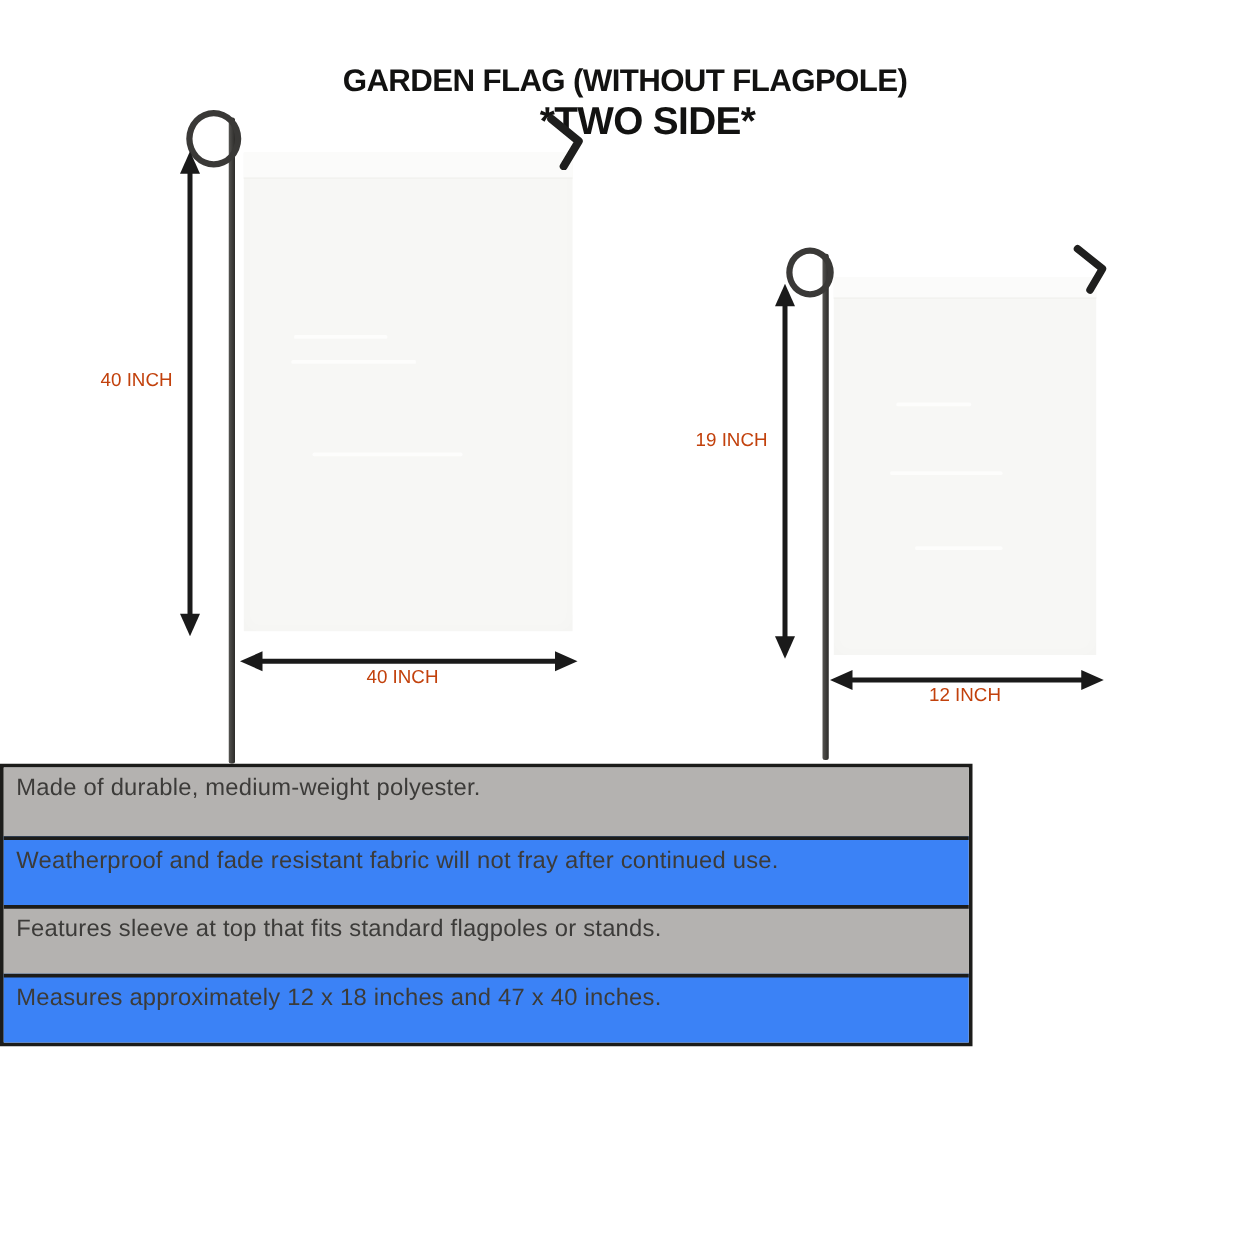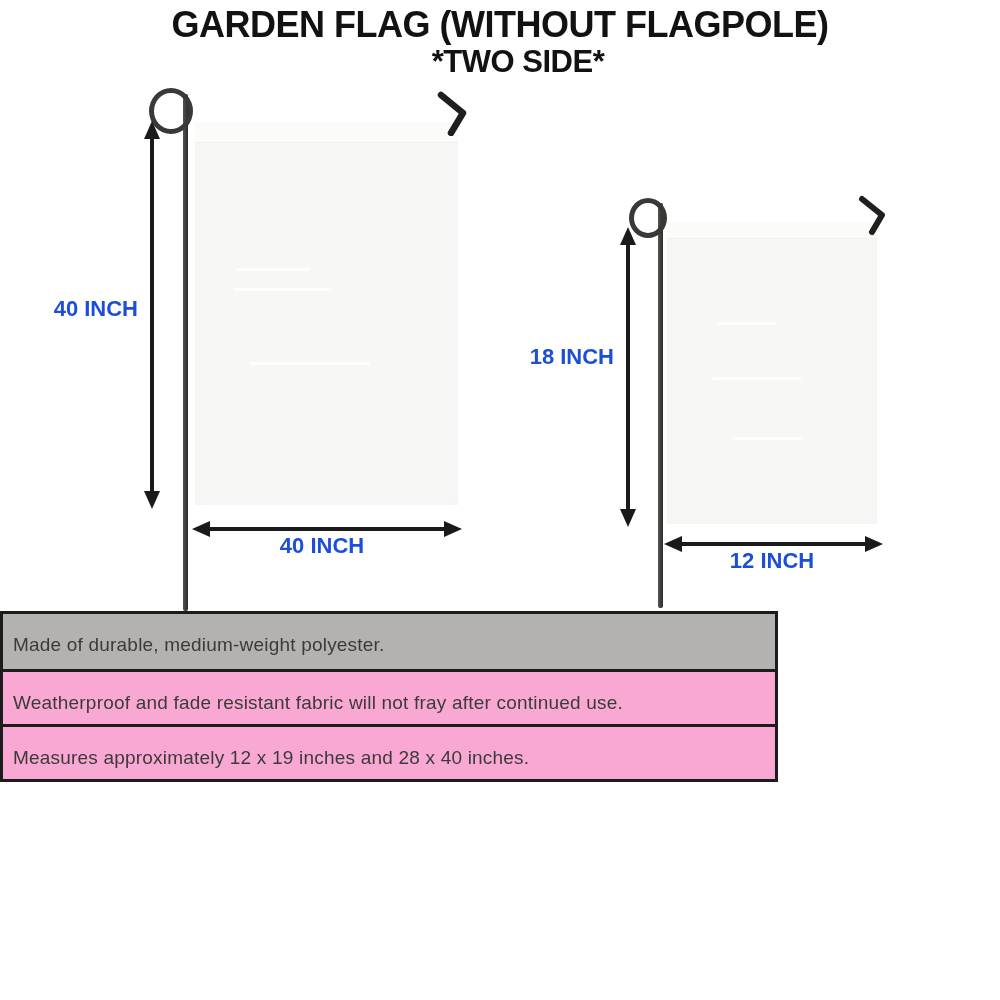--- a/index.html
+++ b/index.html
@@ -14,7 +14,7 @@
 
   
   .title-wrap { position: absolute; left: 0; top: 4px; width: 1000px; text-align: center; color: #121211; }
-  .title-line1 { font-size: 36px; font-weight: 800; letter-spacing: -0.5px; line-height: 1.15; }
+  .title-line1 { font-size: 25px; font-weight: 800; letter-spacing: -0.5px; line-height: 1.15; margin-top: 47px; }
   .title-line2 { font-size: 31px; font-weight: 800; letter-spacing: -0.5px; line-height: 1.1; margin-left: 36px; }
 
   

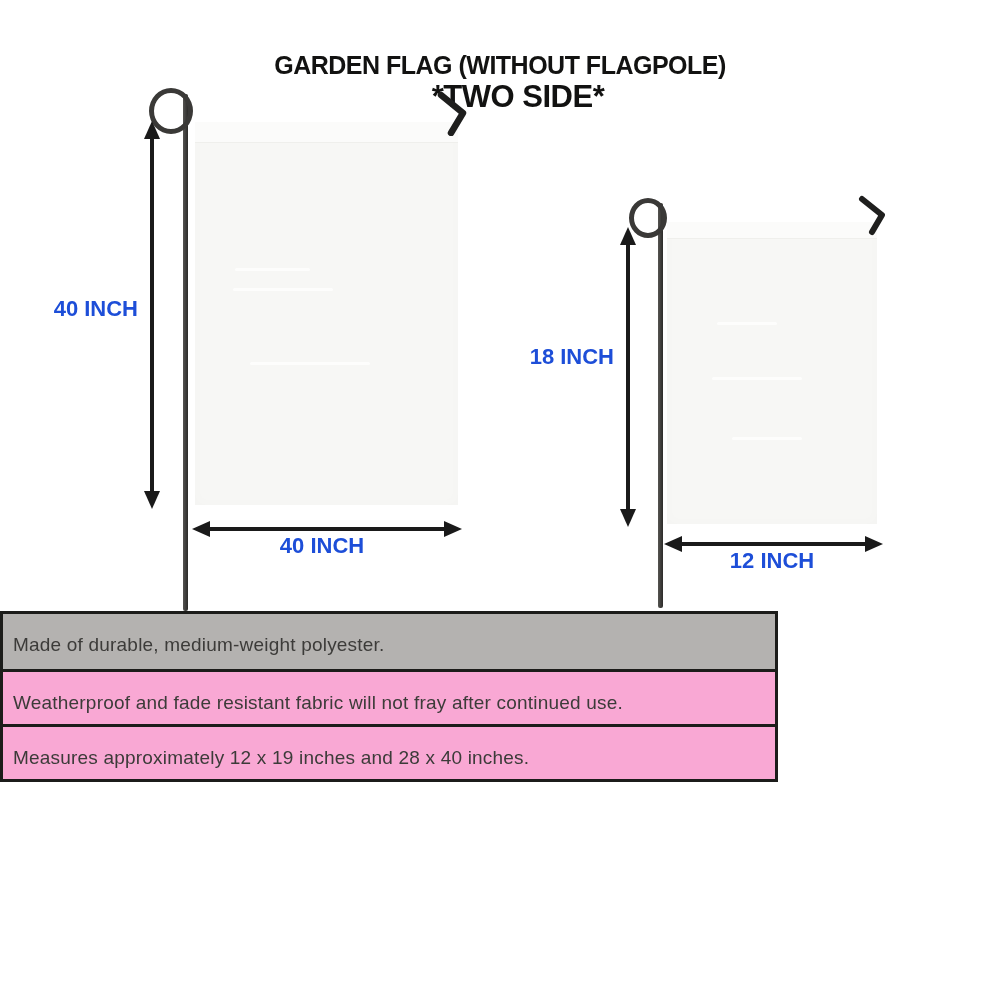--- a/index.html
+++ b/index.html
@@ -32,7 +32,7 @@
   .pole { position: absolute; width: 5px; background: linear-gradient(90deg, #555451, #2c2b29); border-radius: 2px; }
   .pole-loop { position: absolute; border: 5px solid #3a3937; border-radius: 50%; background: transparent; }
 
-  .dim-label { position: absolute; font-weight: 700; font-size: 22px; color: #1d4ed8; letter-spacing: 0; }
+  .dim-label { position: absolute; font-weight: 400; font-size: 15px; color: #c2410c; letter-spacing: 0; }
   .dim-label.right { text-align: right; }
   .dim-label.center { text-align: center; }
 

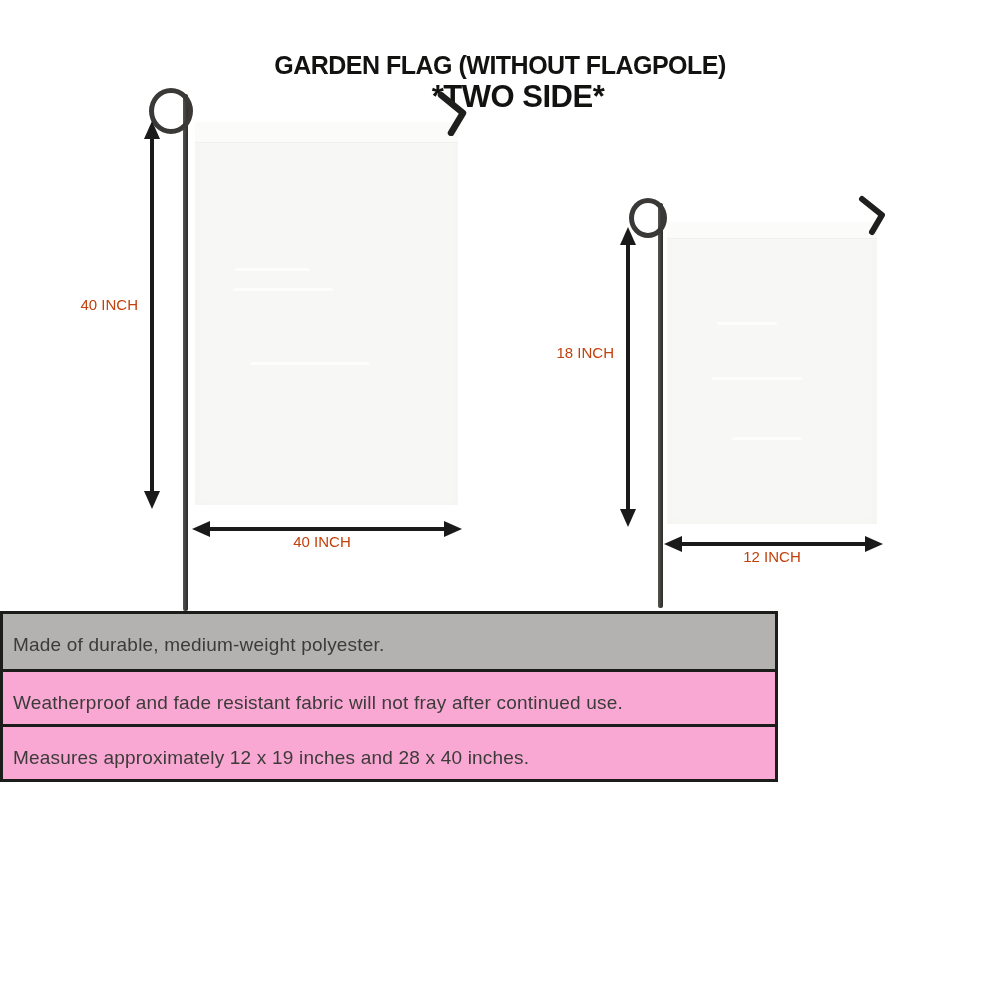--- a/index.html
+++ b/index.html
@@ -122,7 +122,7 @@
       <polygon class="arrow-head" points="11,1 3,19 19,19"></polygon>
       <polygon class="arrow-head" points="11,301 3,283 19,283"></polygon>
     </svg>
-    <div class="dim-label right" style="left:528px; top:344px; width:86px;">18 INCH</div>
+    <div class="dim-label right" style="left:528px; top:344px; width:86px;">19 INCH</div>
 
     <svg style="position:absolute; left:663px; top:533px;" width="221" height="22" viewBox="0 0 221 22">
       <line class="arrow-line" x1="16" y1="11" x2="205" y2="11"></line>

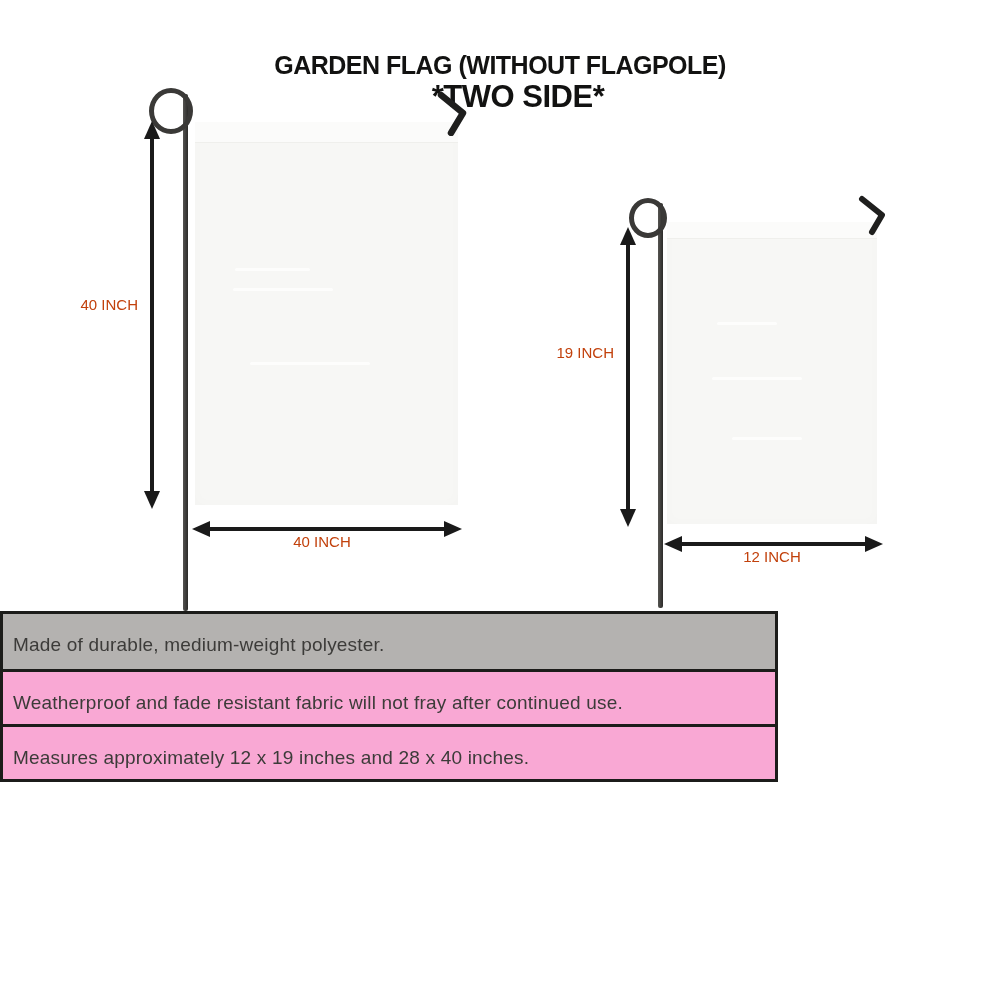--- a/index.html
+++ b/index.html
@@ -51,7 +51,7 @@
   .feature-row {
     height: 55px;
     box-sizing: border-box;
-    padding: 20px 12px 0 10px;
+    padding: 6px 12px 0 10px;
     font-size: 19px;
     color: #3c3b39;
     letter-spacing: 0.2px;

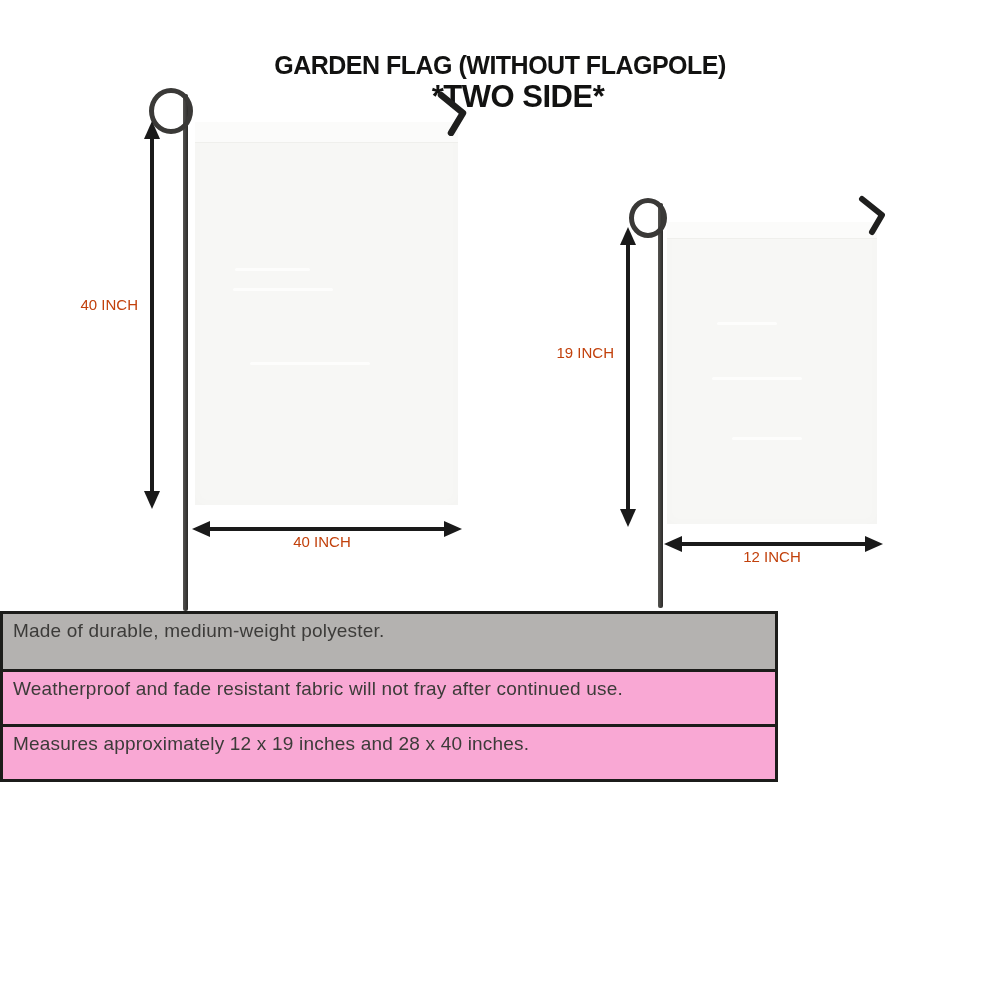--- a/index.html
+++ b/index.html
@@ -58,7 +58,7 @@
   }
   .feature-row + .feature-row { border-top: 3px solid #1c1c1a; }
   .feature-row.gray { background: #b4b2b0; }
-  .feature-row.white { background: #f9a8d4; }
+  .feature-row.white { background: #3b82f6; }
 </style>
 </head>
 <body>

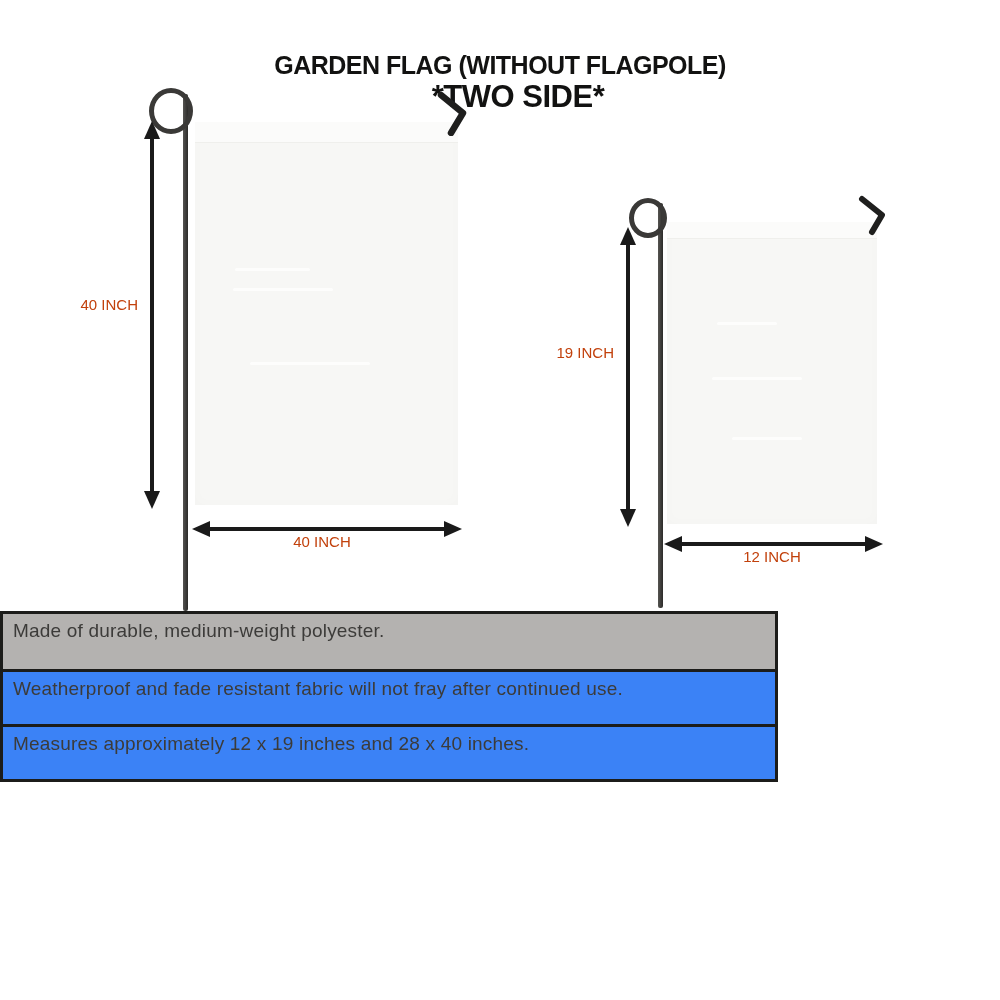--- a/index.html
+++ b/index.html
@@ -139,6 +139,9 @@
     <div class="feature-row white">
       <span>Weatherproof and fade resistant fabric will not fray after continued use.</span>
     </div>
+    <div class="feature-row gray">
+      <span>Features sleeve at top that fits standard flagpoles or stands.</span>
+    </div>
     <div class="feature-row white">
       <span>Measures approximately 12 x 19 inches and 28 x 40 inches.</span>
     </div>

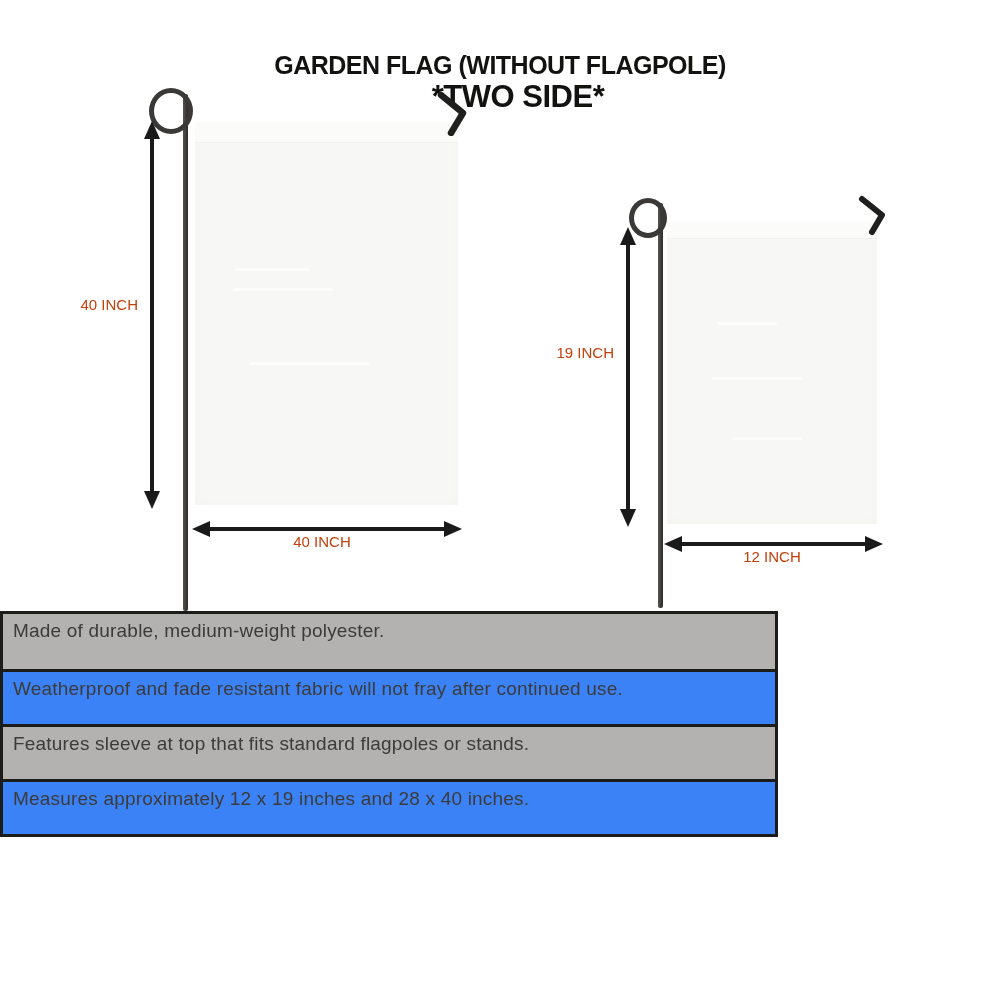--- a/index.html
+++ b/index.html
@@ -143,7 +143,7 @@
       <span>Features sleeve at top that fits standard flagpoles or stands.</span>
     </div>
     <div class="feature-row white">
-      <span>Measures approximately 12 x 19 inches and 28 x 40 inches.</span>
+      <span>Measures approximately 12 x 18 inches and 47 x 40 inches.</span>
     </div>
   </div>
 

